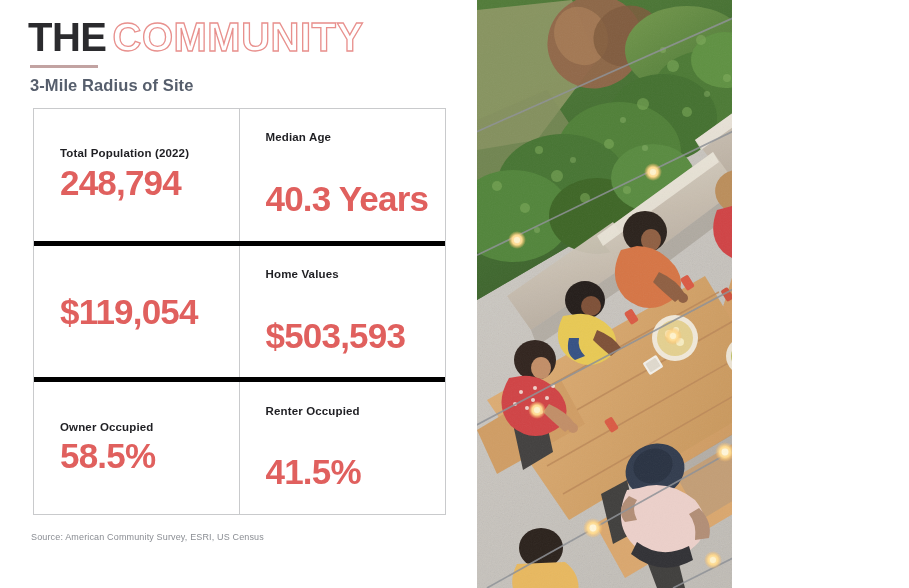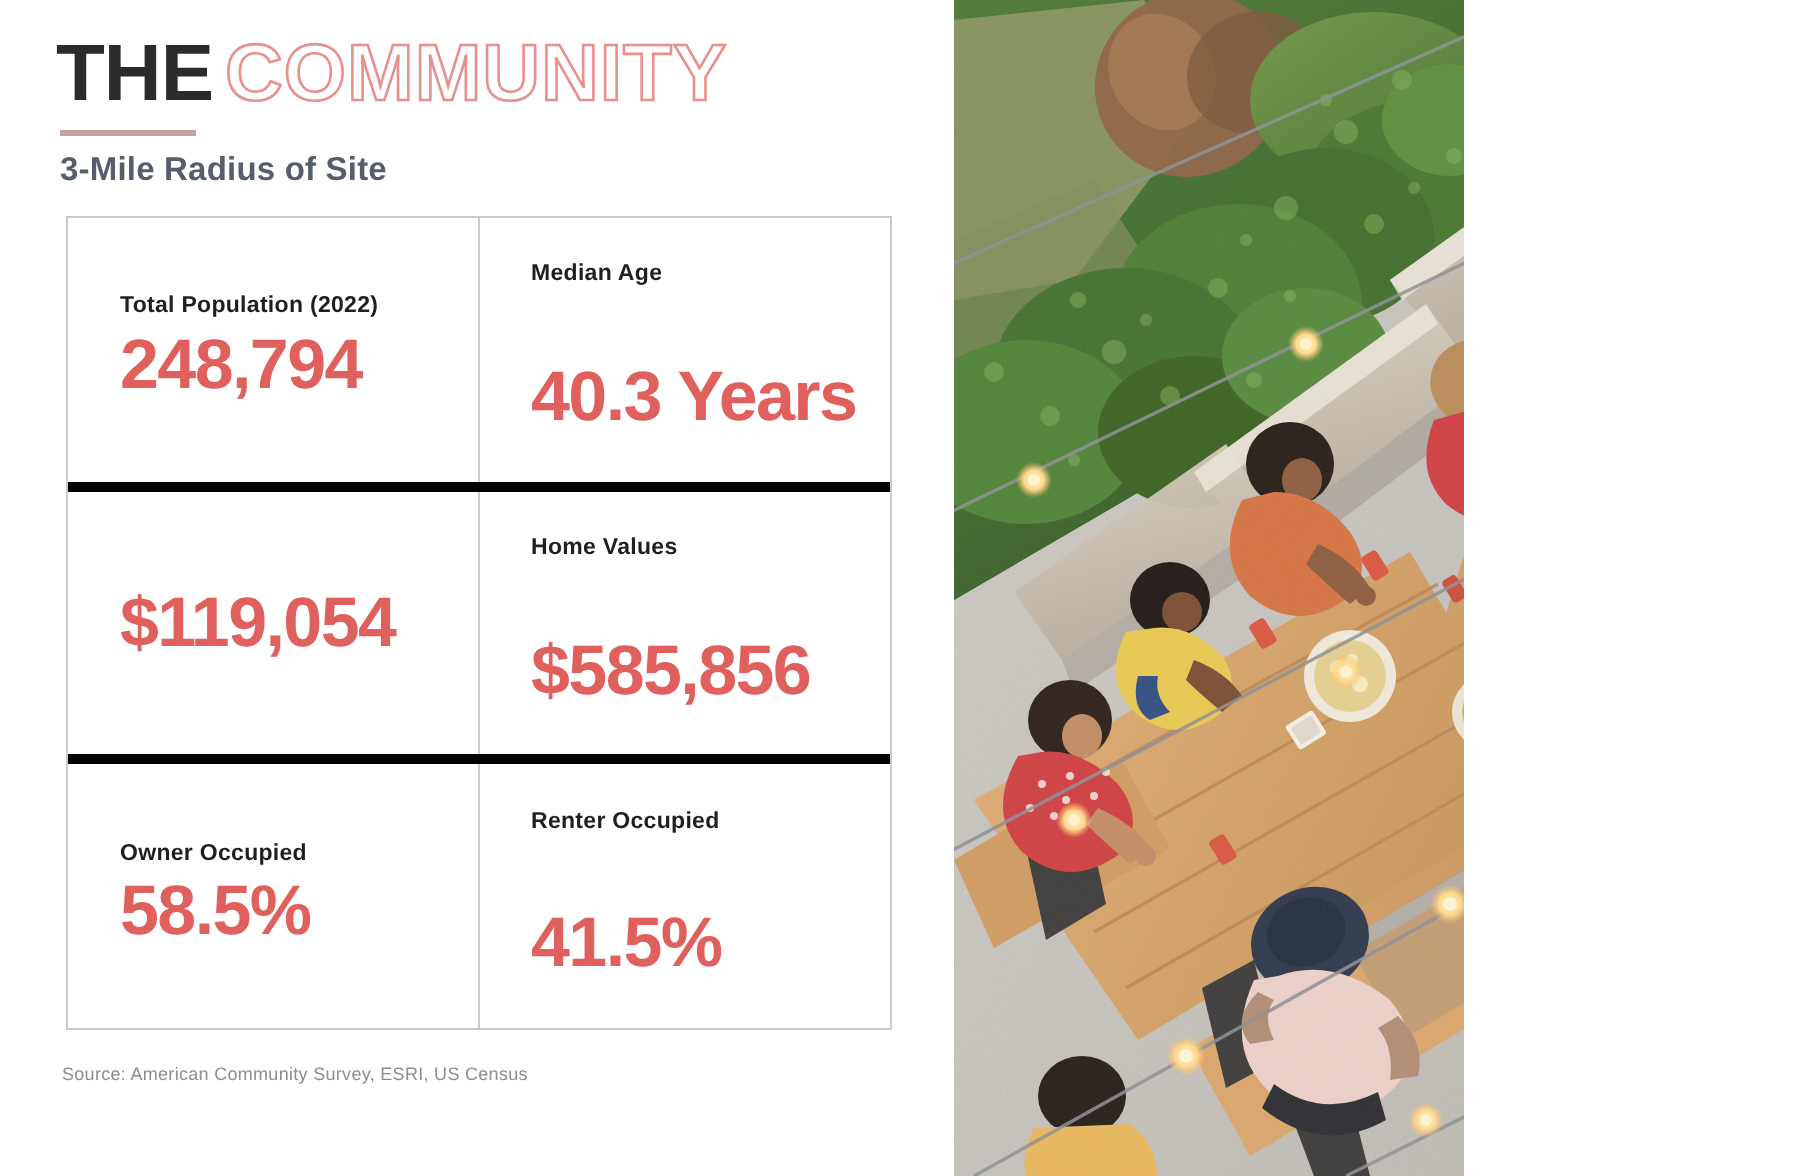--- a/index.html
+++ b/index.html
@@ -190,7 +190,7 @@
         </div>
         <div class="stat-cell">
           <div class="stat-label">Home Values</div>
-          <div class="stat-value">$585,856</div>
+          <div class="stat-value">$503,593</div>
         </div>
       </div>
 

